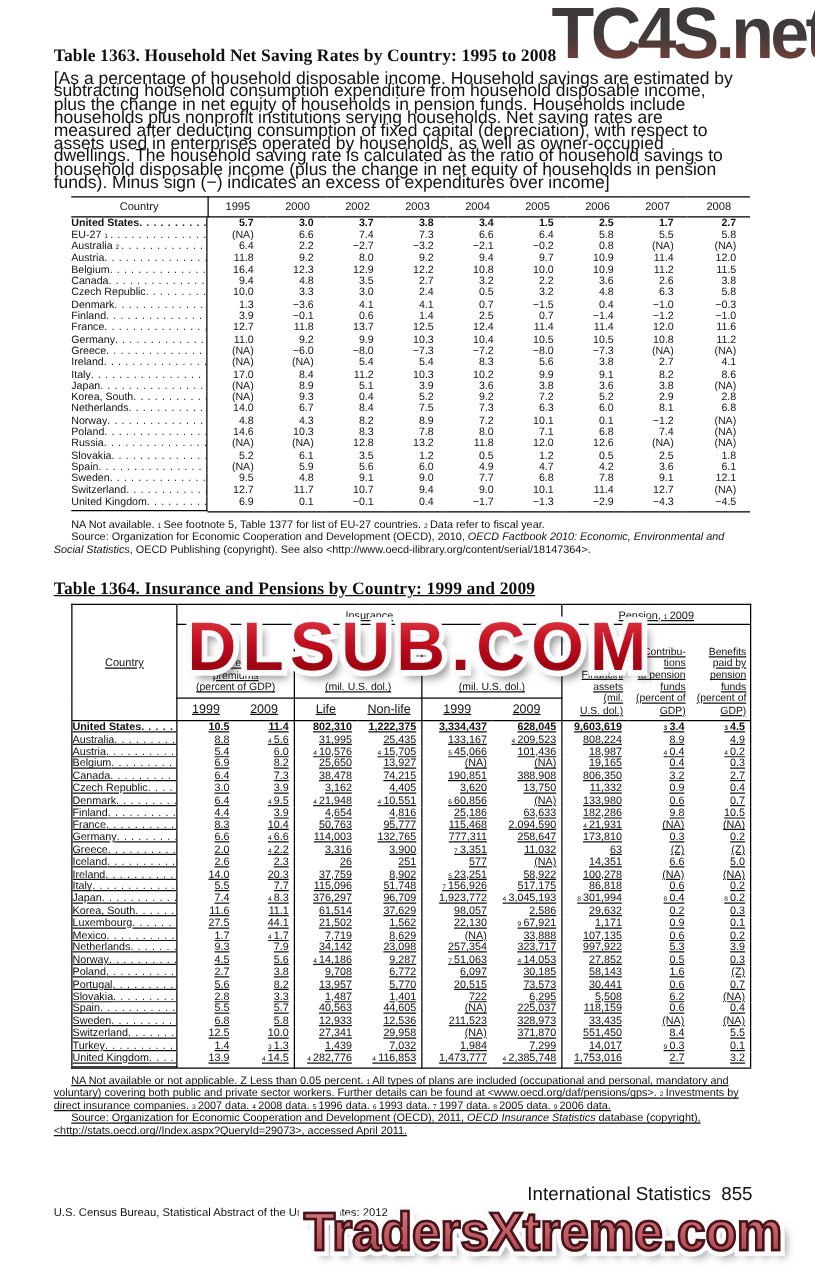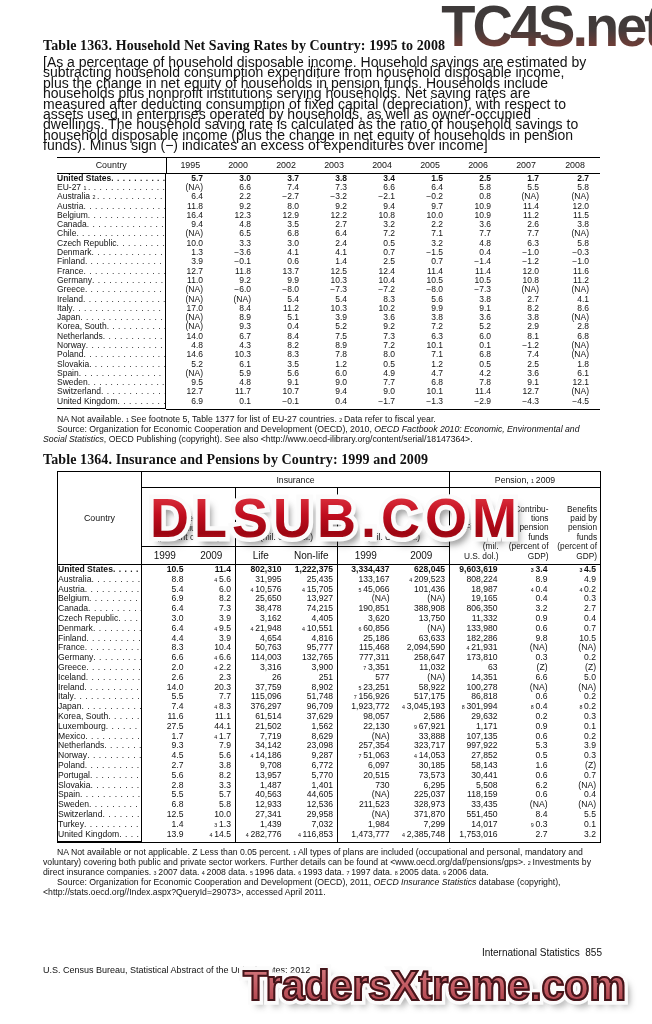--- a/index.html
+++ b/index.html
@@ -207,21 +207,6 @@
             <td class="c-val">3.6</td>
             <td class="c-val">2.6</td>
             <td class="c-val">3.8</td>
-          </tr>
-          <tr>
-            <td class="c-name">
-              <span class="cn">Chile</span>
-              <span class="ld"></span>
-            </td>
-            <td class="c-val">(NA)</td>
-            <td class="c-val">6.5</td>
-            <td class="c-val">6.8</td>
-            <td class="c-val">6.4</td>
-            <td class="c-val">7.2</td>
-            <td class="c-val">7.1</td>
-            <td class="c-val">7.7</td>
-            <td class="c-val">7.7</td>
-            <td class="c-val">(NA)</td>
           </tr>
           <tr>
             <td class="c-name">

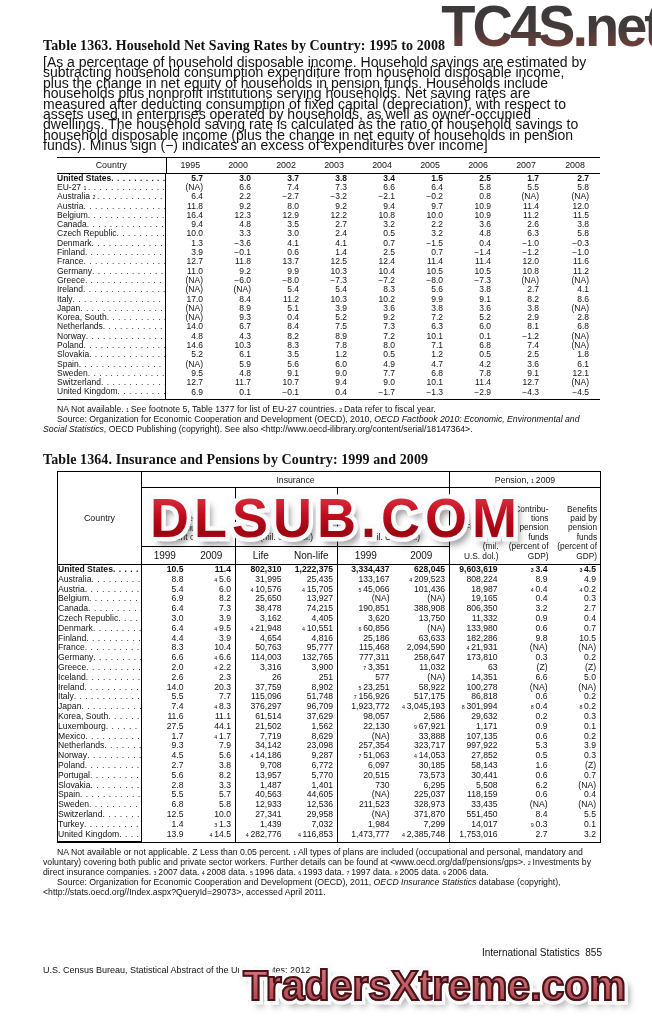--- a/index.html
+++ b/index.html
@@ -401,6 +401,21 @@
             <td class="c-val">7.1</td>
             <td class="c-val">6.8</td>
             <td class="c-val">7.4</td>
+            <td class="c-val">(NA)</td>
+          </tr>
+          <tr>
+            <td class="c-name">
+              <span class="cn">Russia</span>
+              <span class="ld"></span>
+            </td>
+            <td class="c-val">(NA)</td>
+            <td class="c-val">(NA)</td>
+            <td class="c-val">12.8</td>
+            <td class="c-val">13.2</td>
+            <td class="c-val">11.8</td>
+            <td class="c-val">12.0</td>
+            <td class="c-val">12.6</td>
+            <td class="c-val">(NA)</td>
             <td class="c-val">(NA)</td>
           </tr>
           <tr>

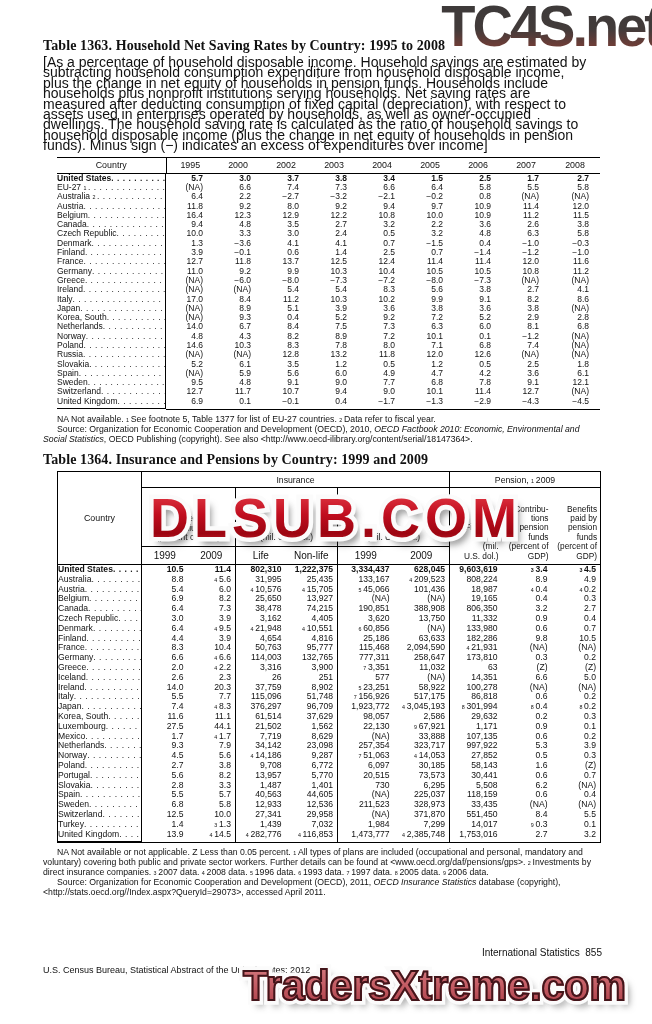--- a/index.html
+++ b/index.html
@@ -37,7 +37,7 @@
   .tb63 .c-val{padding-right:11px;}
 
   
-  .t1364{position:absolute;left:43px;top:452px;width:557px;}
+  .t1364{position:absolute;left:43px;top:464px;width:557px;text-decoration:underline;}
   .tb64{border:1px solid #000;}
   .tb64 thead th{font-weight:normal;}
   .th-c64{font-size:8.9px;text-align:center;vertical-align:middle;

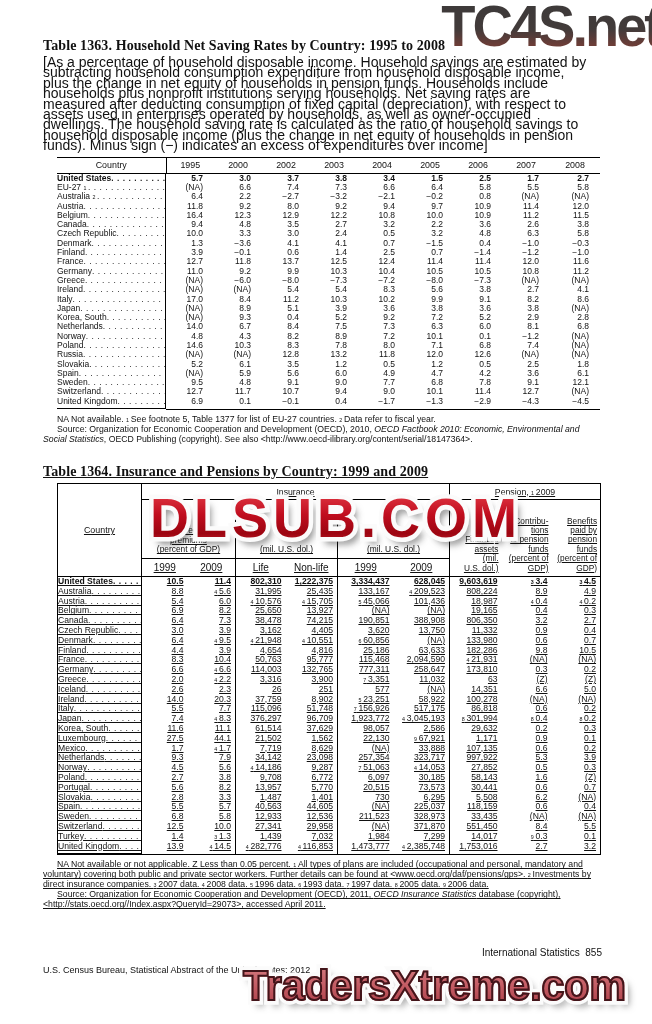--- a/index.html
+++ b/index.html
@@ -894,7 +894,7 @@
             <td class="c-val">3.3</td>
             <td class="c-val">1,487</td>
             <td class="c-val">1,401</td>
-            <td class="c-val">730</td>
+            <td class="c-val">722</td>
             <td class="c-val">6,295</td>
             <td class="c-val">5,508</td>
             <td class="c-val">6.2</td>

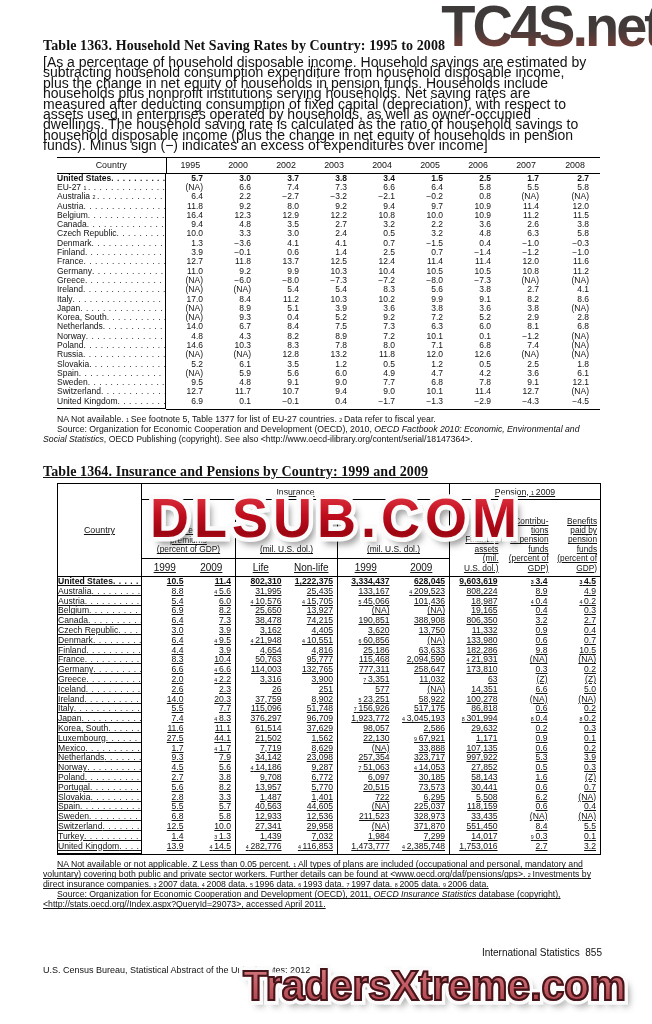--- a/index.html
+++ b/index.html
@@ -57,7 +57,7 @@
   .tb64 .c-val{padding-right:4px;}
 
   
-  .footer-right{position:absolute;right:50px;top:947px;font-size:10px;}
+  .footer-right{position:absolute;right:50px;top:947px;font-size:15px;}
   .footer-left{position:absolute;left:43px;top:965px;font-size:9px;}
 
   

